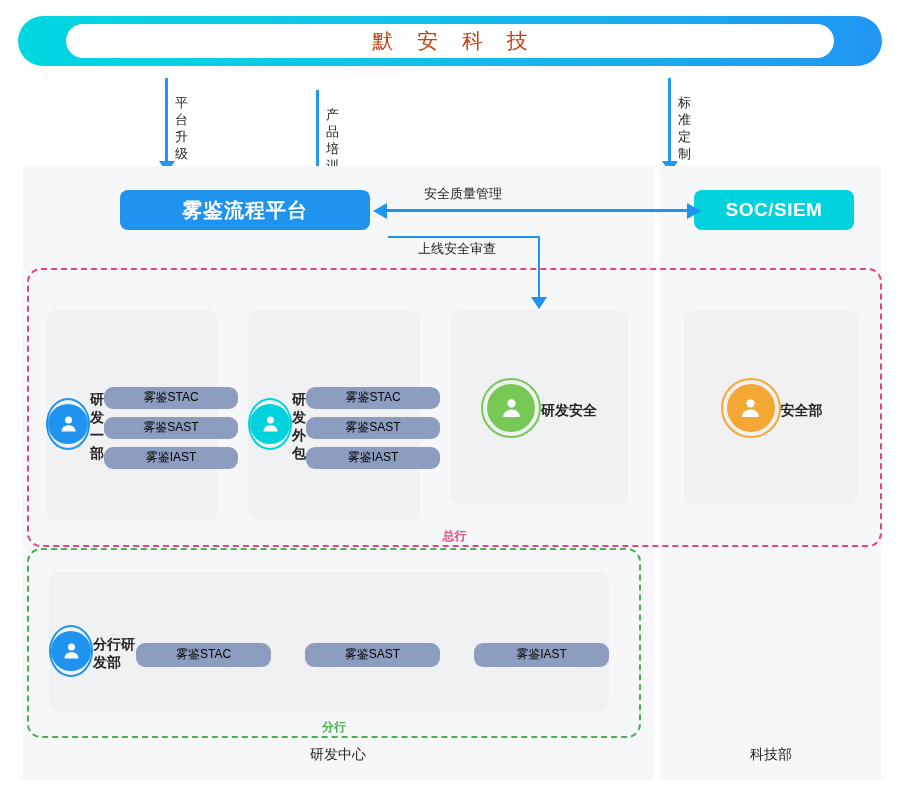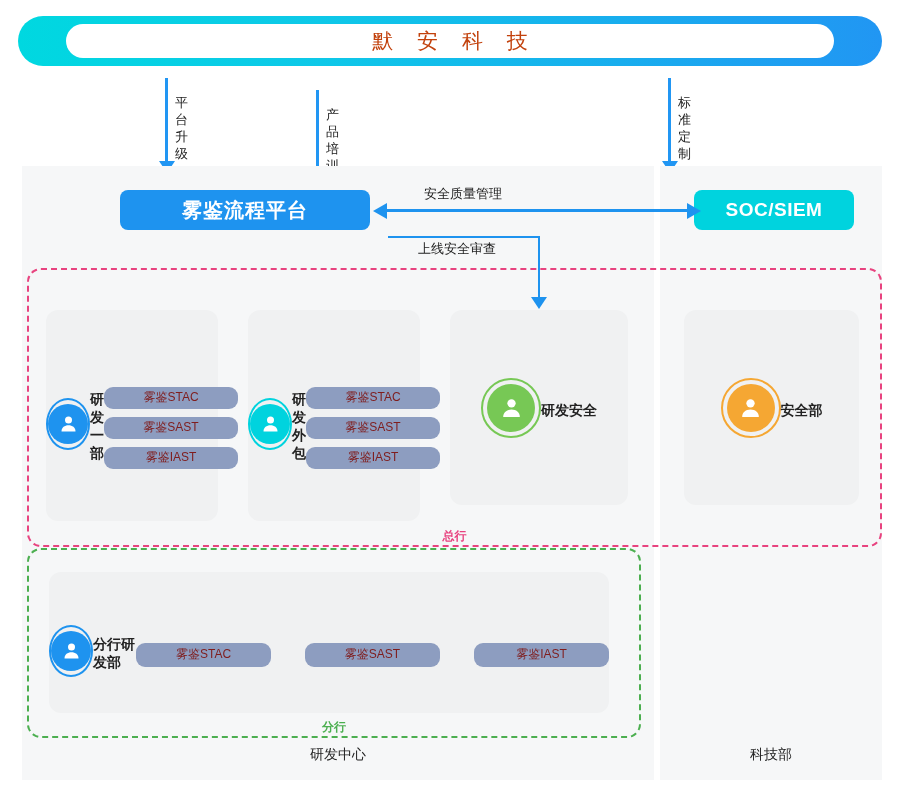--- a/index.html
+++ b/index.html
@@ -249,7 +249,7 @@
   
   .tool {
     background: #8d9dc0;
-    color: #7f1d1d;
+    color: #000000;
     border-radius: 9px;
     font-size: 12px;
     display: flex;

